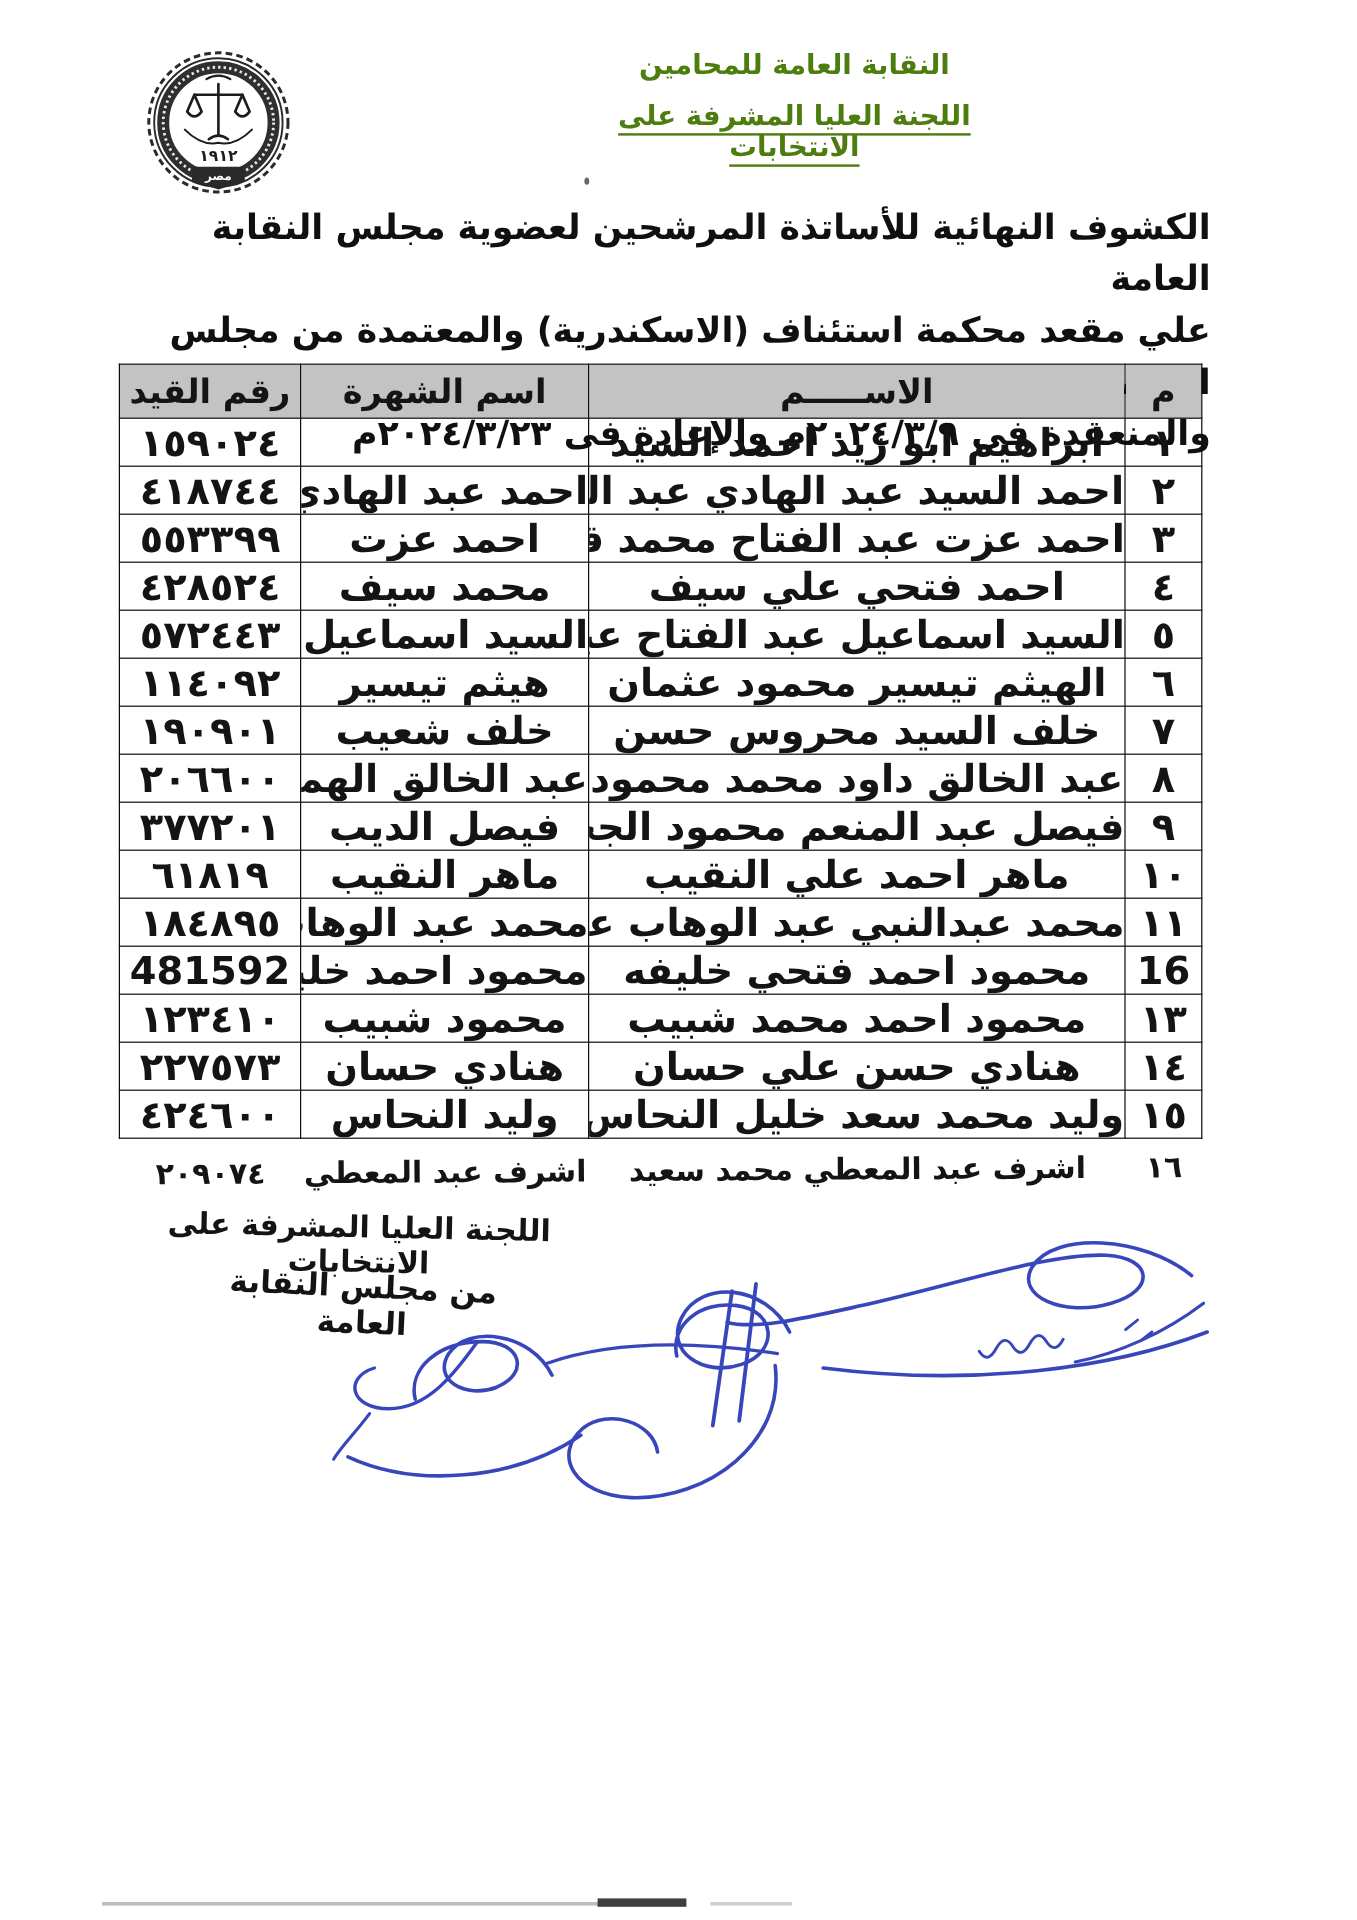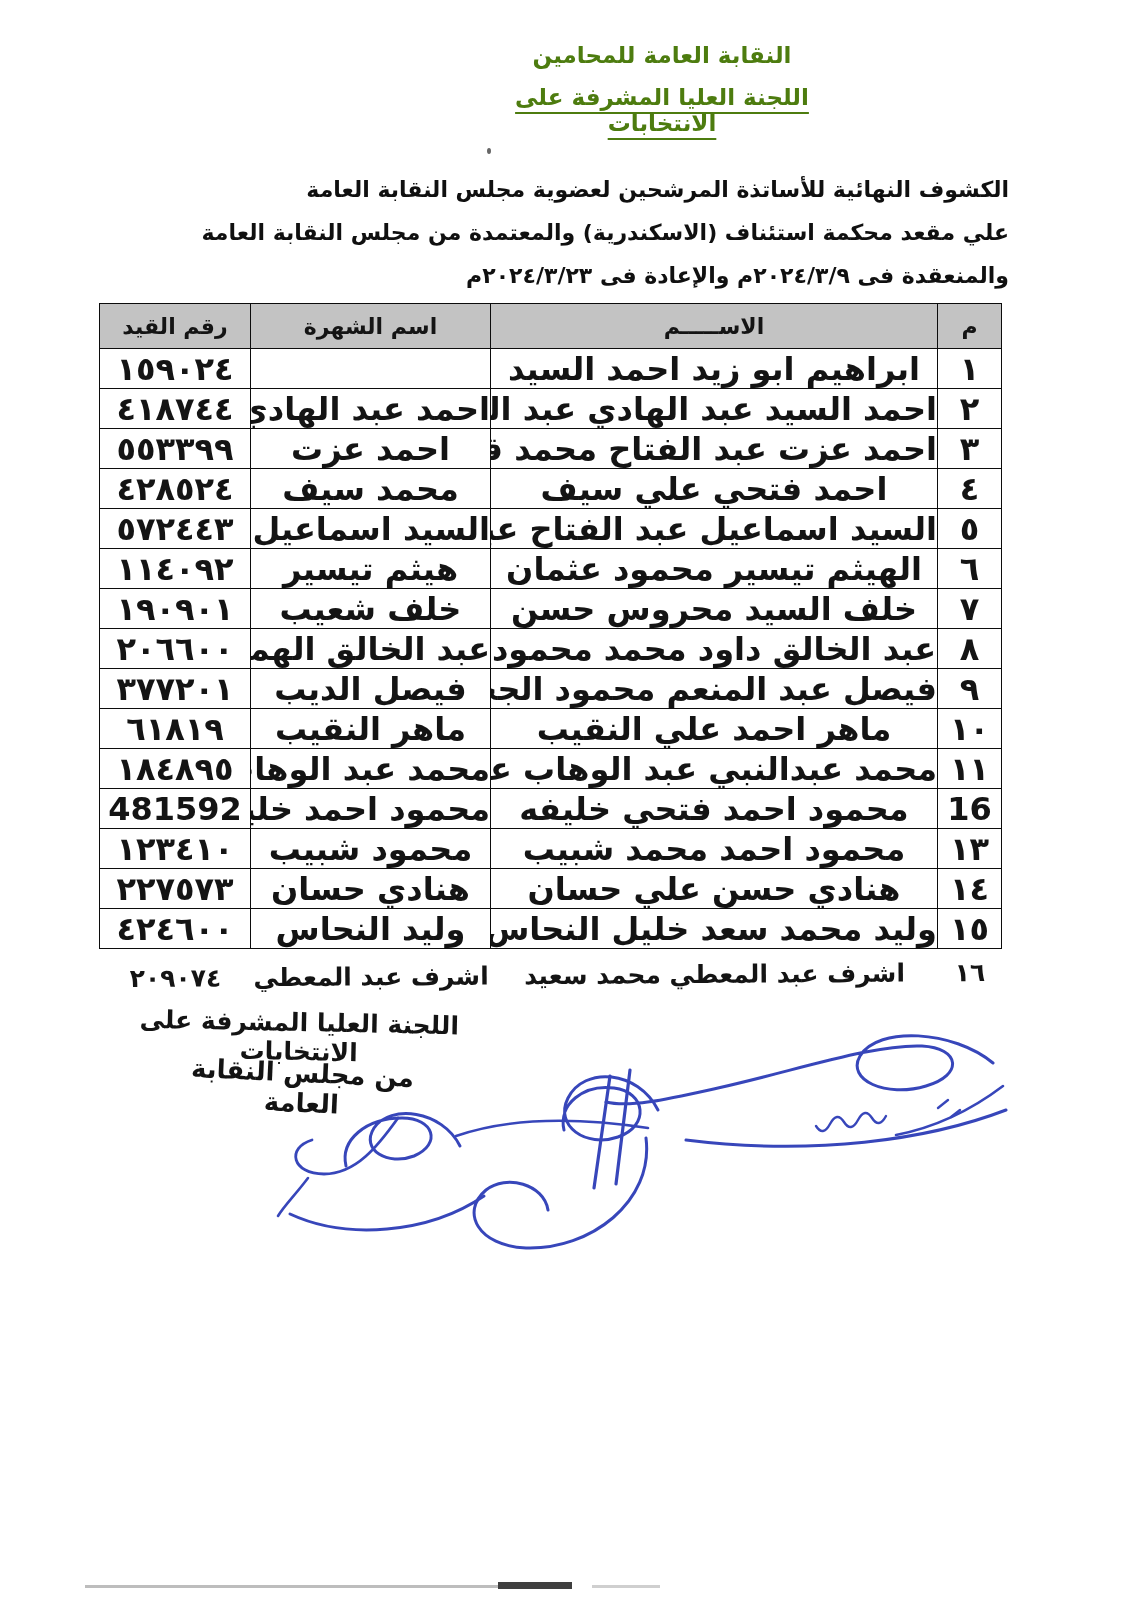--- a/index.html
+++ b/index.html
@@ -54,6 +54,26 @@
 
 <div class="page">
 
+  <div class="emblem">
+    <svg viewBox="0 0 145 152" width="145" height="152">
+      <circle cx="72" cy="70" r="58" fill="none" stroke="#2a2a2a" stroke-width="2.5" stroke-dasharray="5.5 3.5"></circle>
+      <circle cx="72" cy="70" r="53.5" fill="none" stroke="#2a2a2a" stroke-width="1.6"></circle>
+      <circle cx="72" cy="70" r="46" fill="none" stroke="#2f2f2f" stroke-width="10"></circle>
+      <circle cx="72" cy="70" r="46" fill="none" stroke="#e9e9e9" stroke-width="2.4" stroke-dasharray="2 2.6"></circle>
+      <g stroke="#1c1c1c" stroke-width="2.2" fill="none" stroke-linecap="round">
+        <line x1="72" y1="38" x2="72" y2="80"></line>
+        <line x1="52" y1="47" x2="92" y2="47"></line>
+        <path d="M52 47 L46 61 M52 47 L58 61 M46 61 Q52 69 58 61"></path>
+        <path d="M92 47 L86 61 M92 47 L98 61 M86 61 Q92 69 98 61"></path>
+        <path d="M64 84 Q72 78 80 84"></path>
+        <path d="M44 76 Q58 90 72 87 Q86 90 100 76" stroke-width="1.7"></path>
+        <path d="M62 34 Q72 28 82 34" stroke-width="1.7"></path>
+      </g>
+      <text x="72" y="102" text-anchor="middle" font-size="13" font-weight="bold" fill="#1c1c1c">١٩١٢</text>
+      <path d="M50 107 L94 107 L94 119 L72 126 L50 119 Z" fill="#2a2a2a"></path>
+      <text x="72" y="118" text-anchor="middle" font-size="10" font-weight="bold" fill="#ffffff">مصر</text>
+    </svg>
+  </div>
 
   <div class="head-text">
     <div class="org">النقابة العامة للمحامين</div>

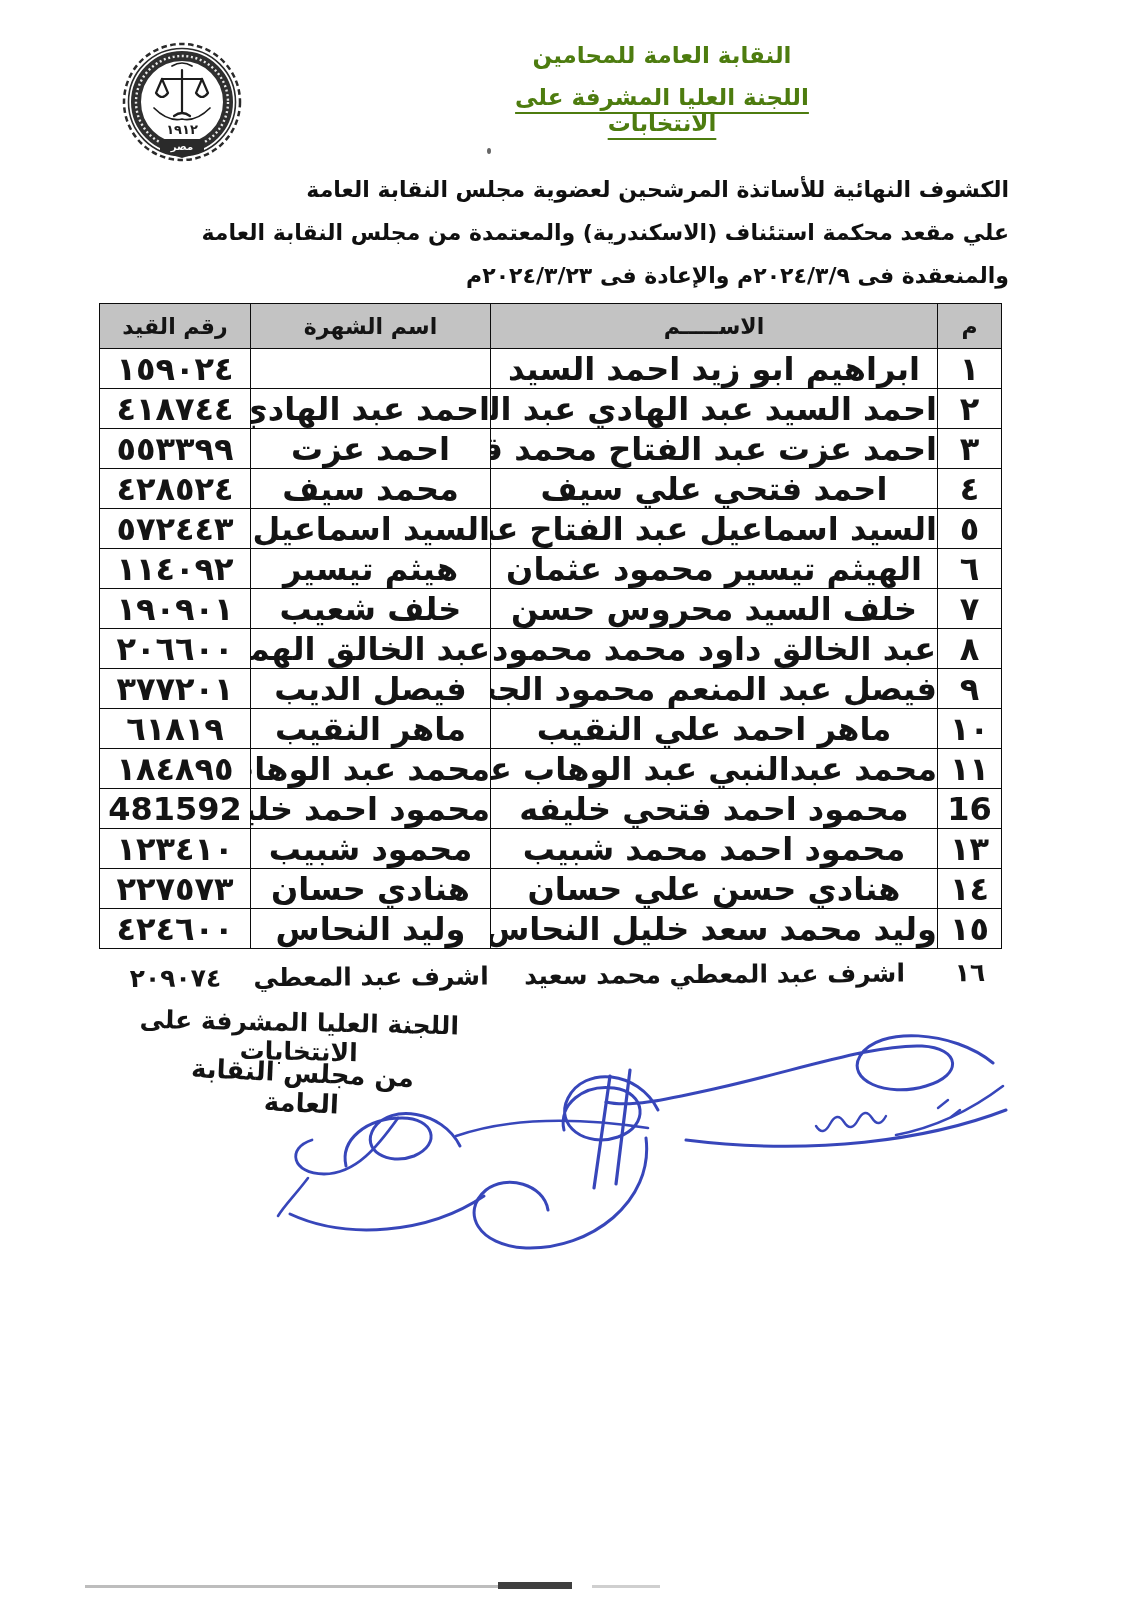--- a/index.html
+++ b/index.html
@@ -18,7 +18,7 @@
   .head-text .committee { margin-top:16px; text-decoration:underline; text-underline-offset:7px; text-decoration-thickness:2px; }
 
   
-  .intro { position:absolute; top:168px; right:122px; left:108px; text-align:right; font-weight:bold; font-size:22px; line-height:43px; color:#101010; }
+  .intro { position:absolute; top:168px; right:122px; left:108px; text-align:right; font-weight:bold; font-size:29px; line-height:43px; color:#101010; }
 
   
   table.candidates { position:absolute; top:303px; right:129px; width:902px; border-collapse:collapse; table-layout:fixed; direction:rtl; }

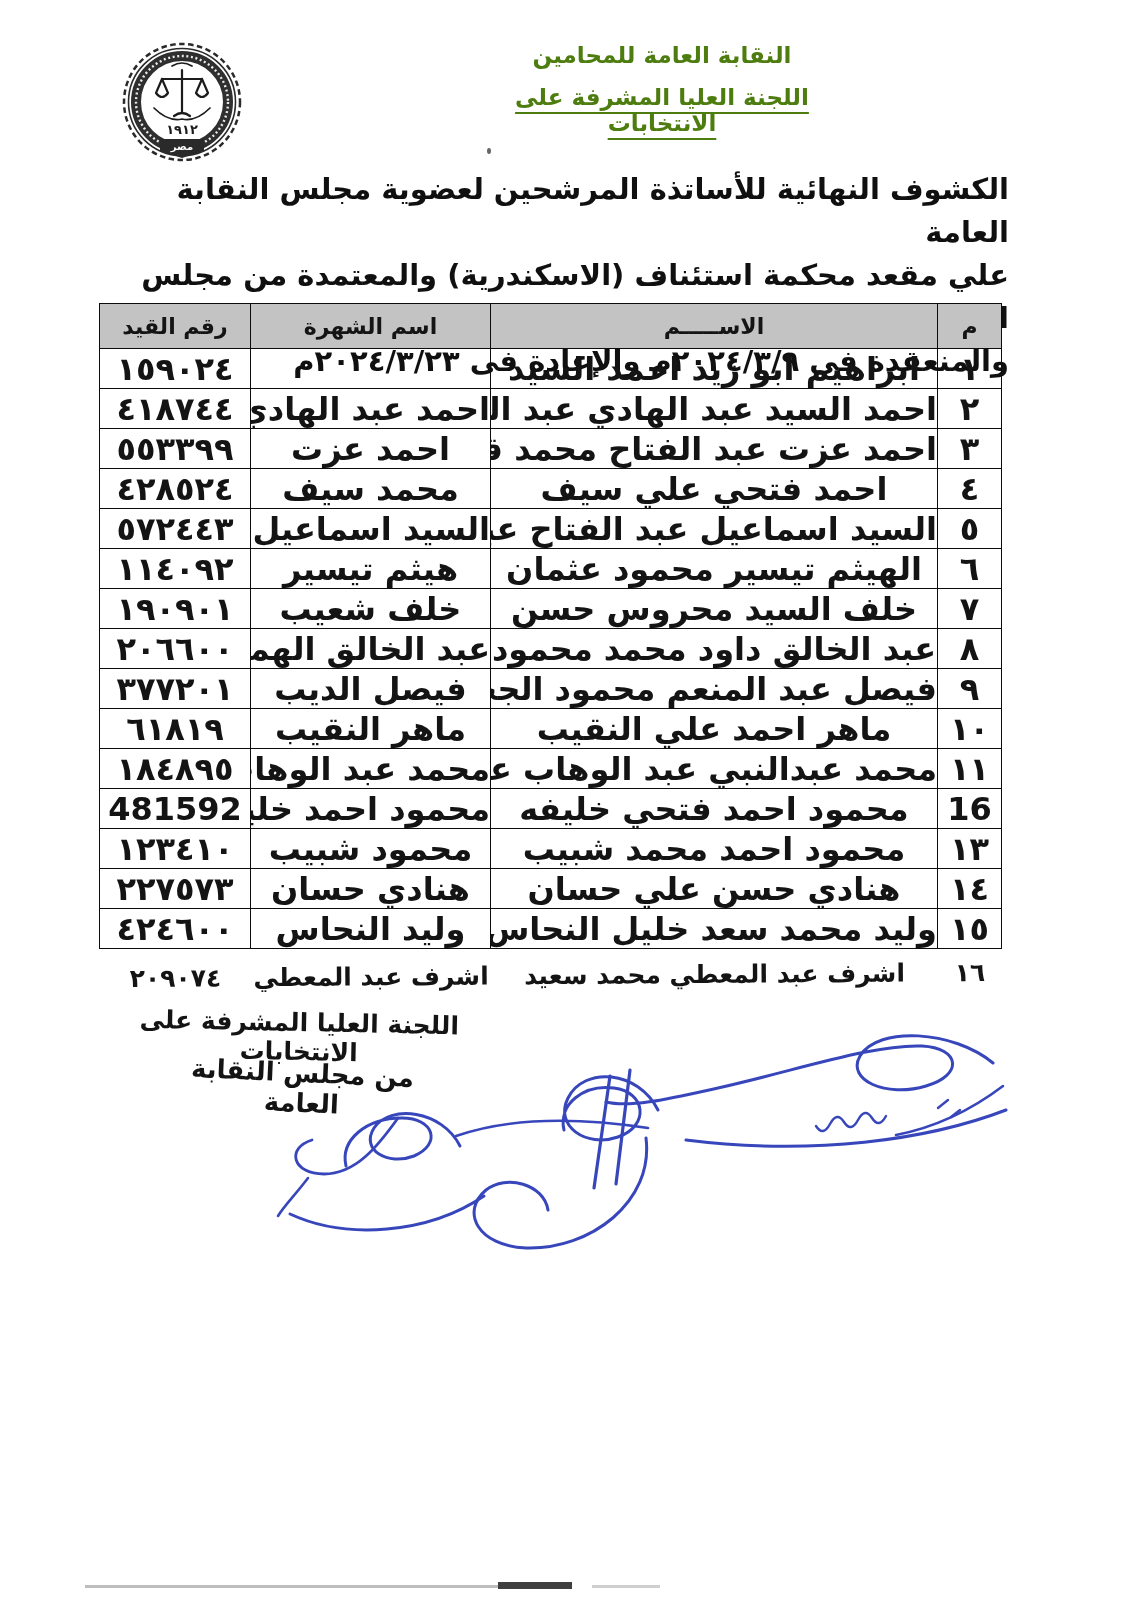--- a/index.html
+++ b/index.html
@@ -23,7 +23,7 @@
   
   table.candidates { position:absolute; top:303px; right:129px; width:902px; border-collapse:collapse; table-layout:fixed; direction:rtl; }
   table.candidates th, table.candidates td { border:1.6px solid #0c0c0c; text-align:center; vertical-align:middle; font-weight:bold; white-space:nowrap; overflow:hidden; }
-  table.candidates th { background:#c3c3c3; height:45px; font-size:22px; }
+  table.candidates th { background:#c3c3c3; height:45px; font-size:28px; }
   table.candidates td { height:40px; font-size:32px; }
   td.shrink { font-size:18px; }
   .col-index { width:64px; }

